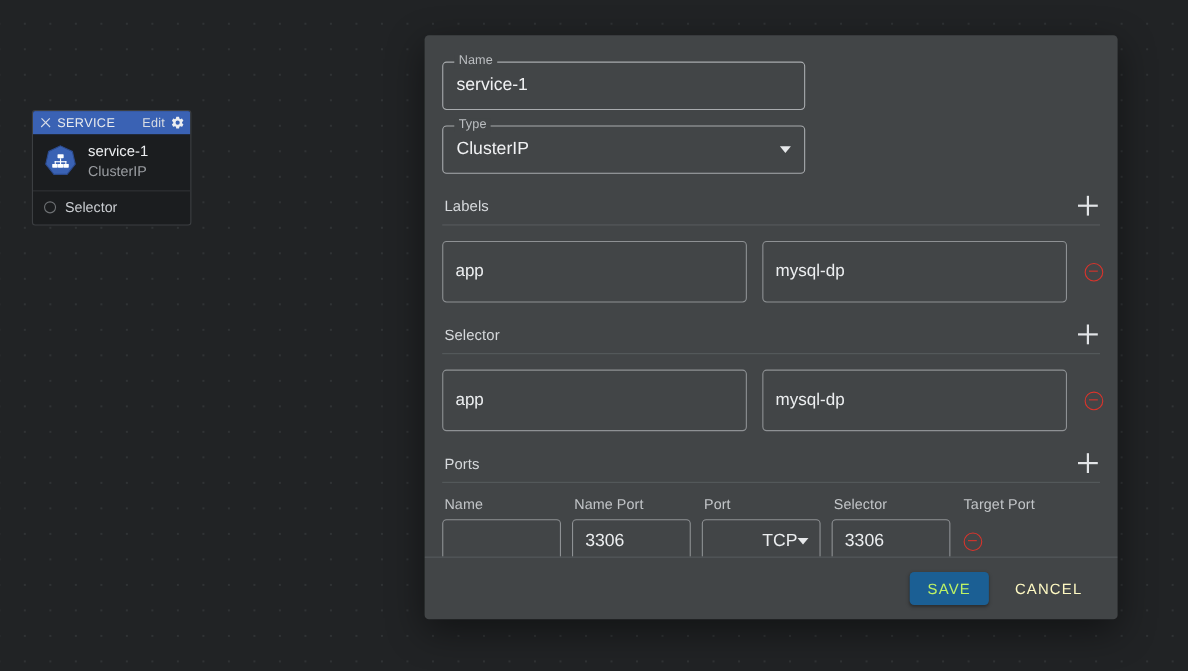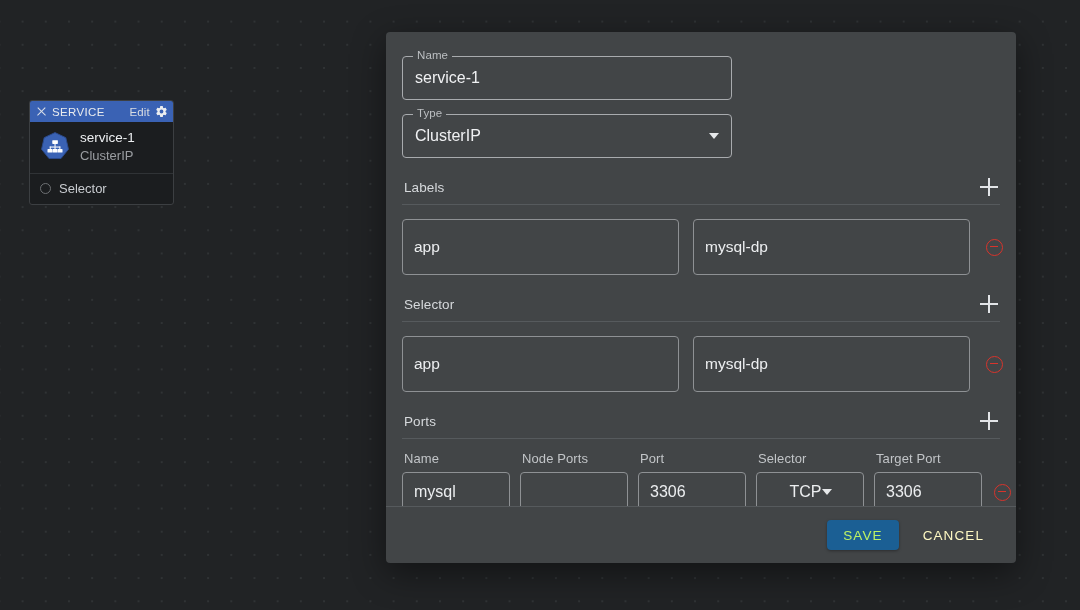--- a/index.html
+++ b/index.html
@@ -407,7 +407,7 @@
 
       <div class="ports-head">
         <span class="pcol c-name col-label">Name</span>
-        <span class="pcol c-nport col-label">Node Ports</span>
+        <span class="pcol c-nport col-label">Name Port</span>
         <span class="pcol c-port col-label">Port</span>
         <span class="pcol c-proto col-label">Selector</span>
         <span class="pcol c-tport col-label">Target Port</span>

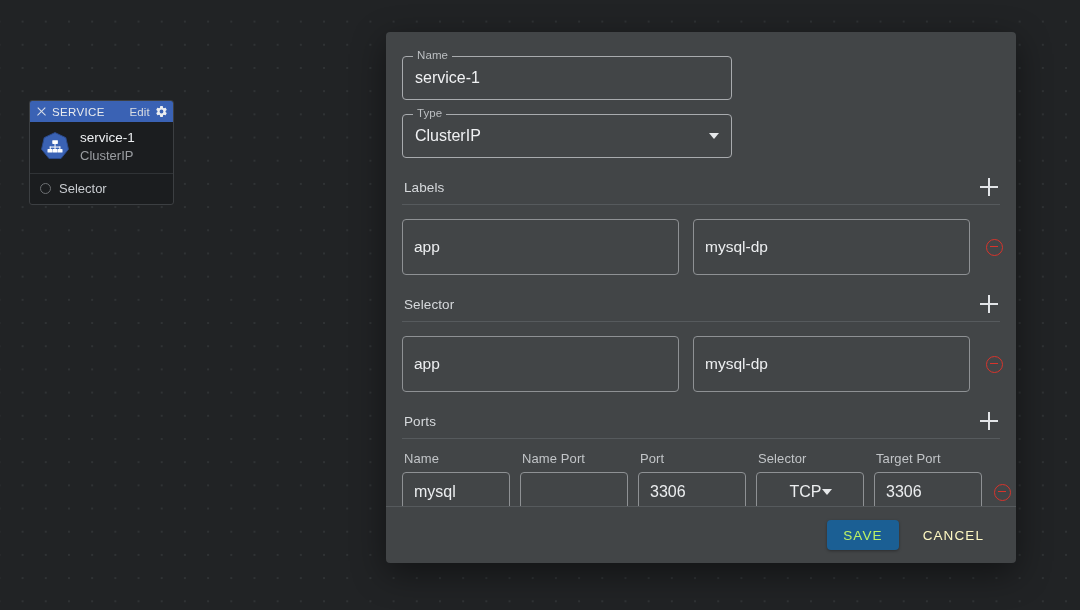--- a/index.html
+++ b/index.html
@@ -414,9 +414,6 @@
       </div>
 
       <div class="ports-row">
-        <span class="pcol c-name">
-          <span class="kv-input">mysql</span>
-        </span>
         <span class="pcol c-nport">
           <span class="kv-input empty"></span>
         </span>

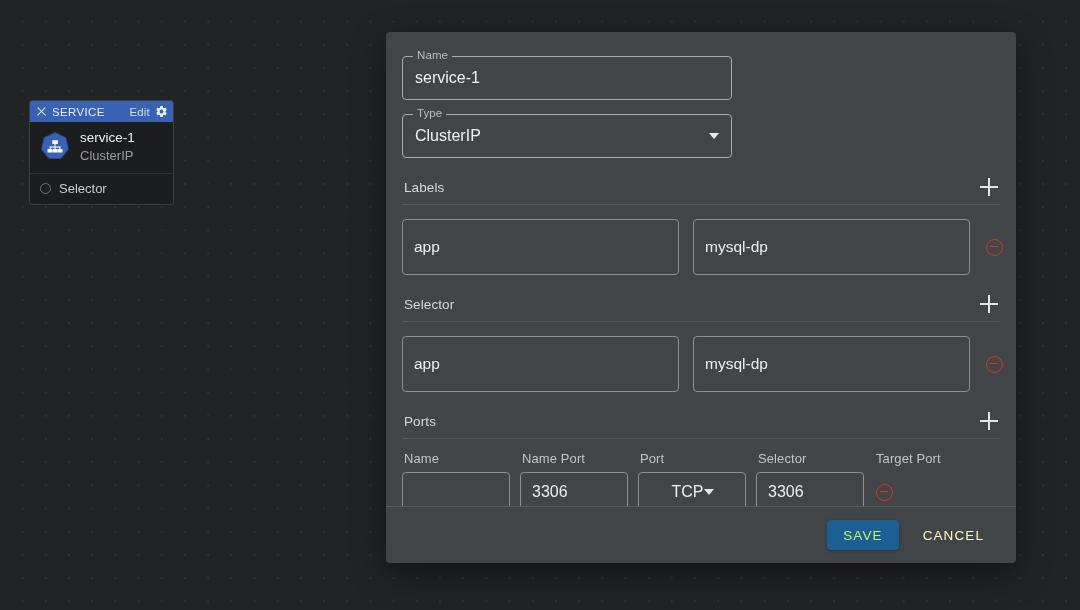--- a/index.html
+++ b/index.html
@@ -278,7 +278,7 @@
 
   .ports-row .kv-input { width: 100%; height: 40px; font-size: 16px; }
   .ports-row .kv-input.select {
-    justify-content: center;
+    justify-content: flex-end;
     padding-right: 10px;
   }
   .ports-row .kv-input.empty { color: transparent; }

